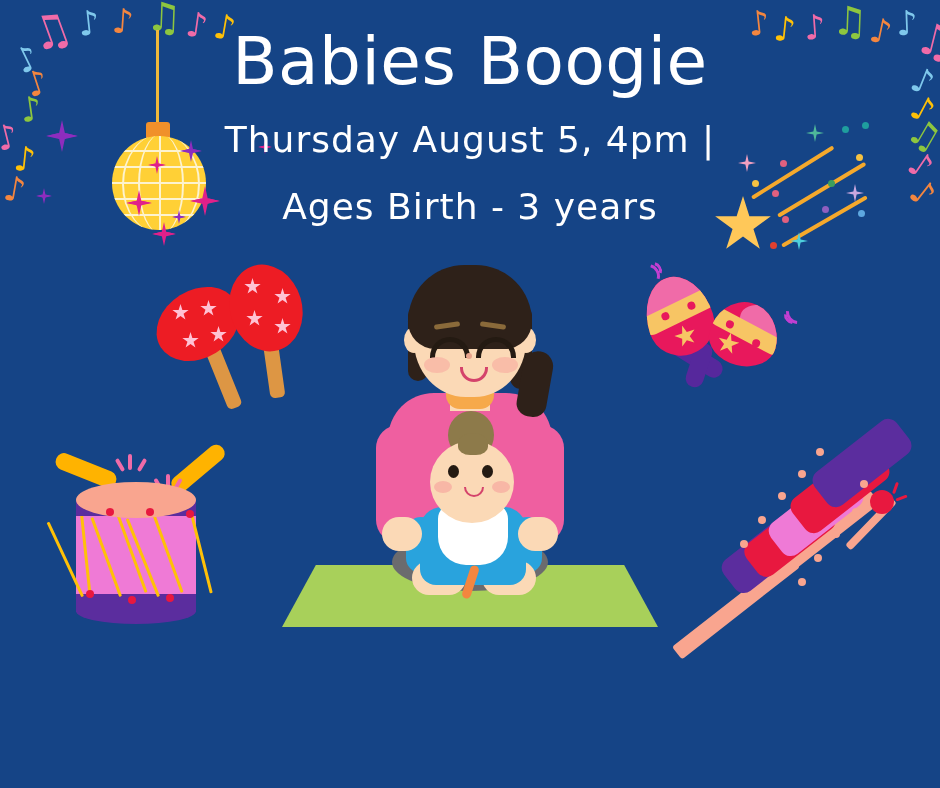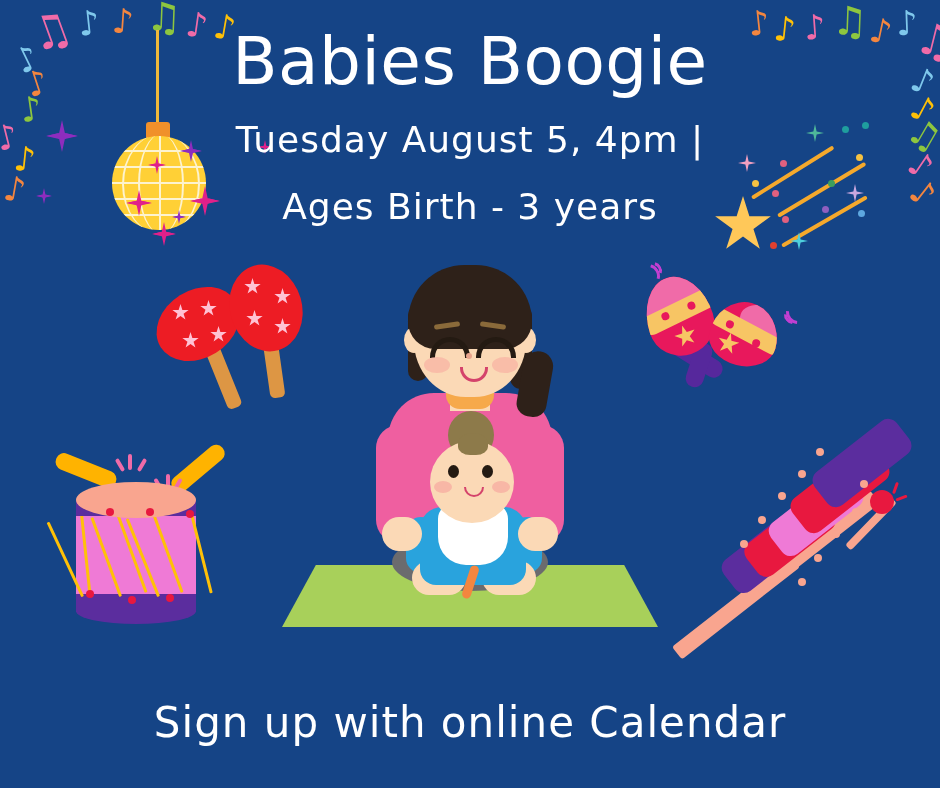--- a/index.html
+++ b/index.html
@@ -235,7 +235,7 @@
   </div>
 
   <div id="title">Babies Boogie</div>
-  <div id="line2">Tuesday  August 5, 4pm  |</div>
+  <div id="line2">Thursday  August 5, 4pm  |</div>
   <div id="line3">Ages Birth - 3 years</div>
 
   <div class="abs" id="maraca-left-group">

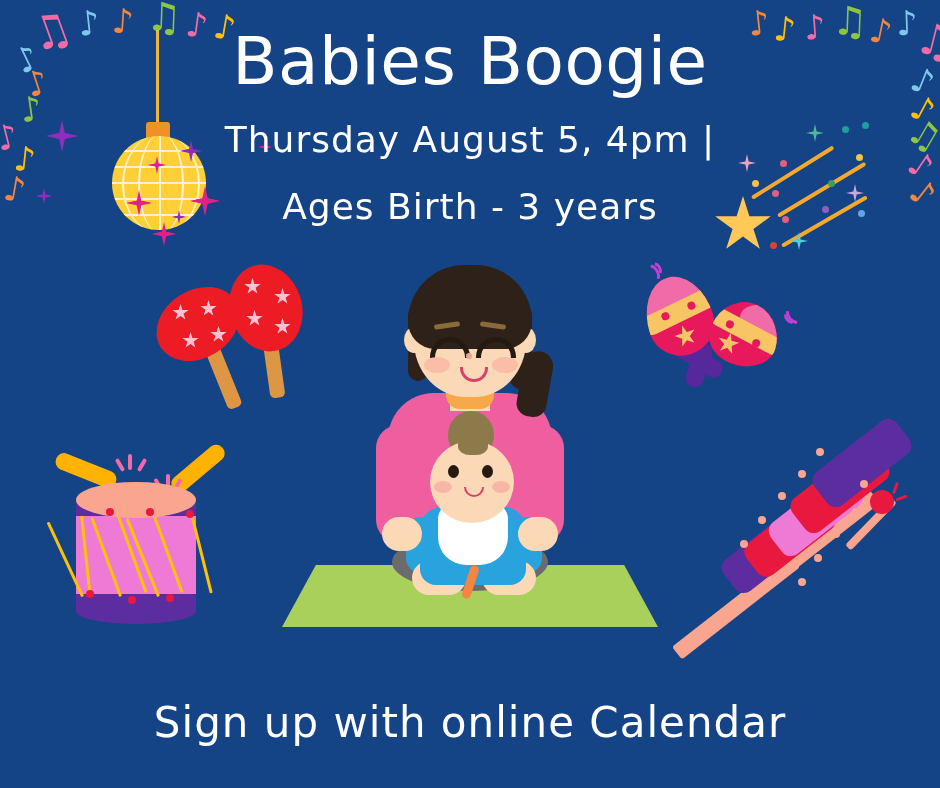--- a/index.html
+++ b/index.html
@@ -381,7 +381,6 @@
     <div id="baby-rattle"></div>
   </div>
 
-  <div id="cta">Sign up with online Calendar</div>
 
 </div>
 

